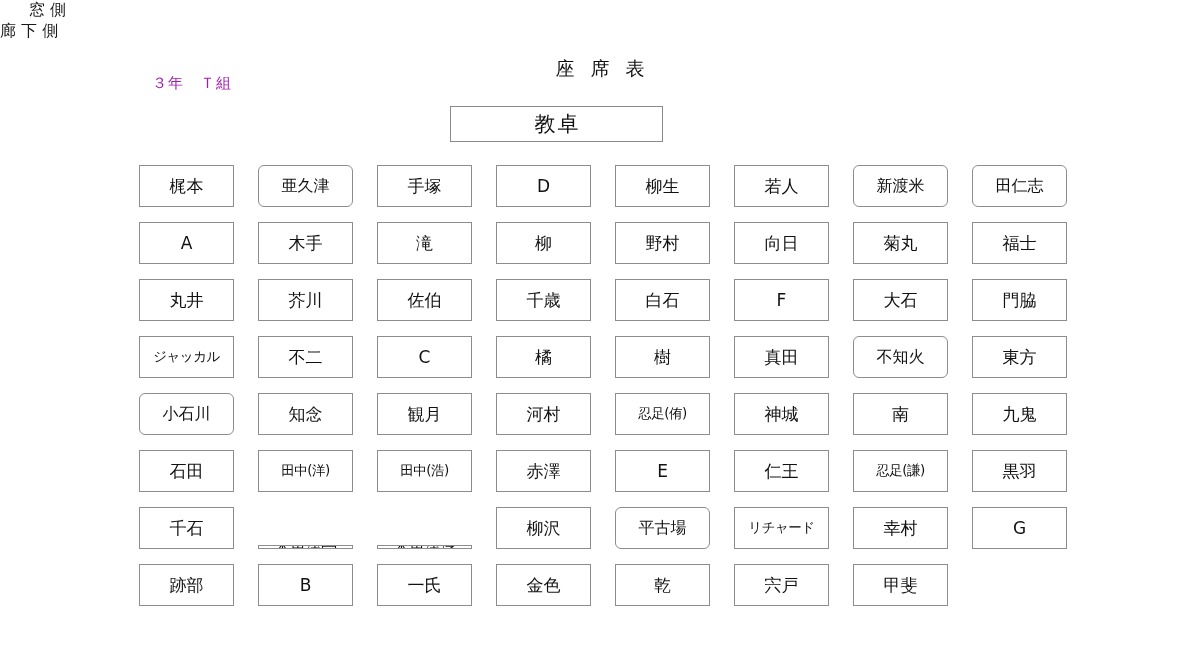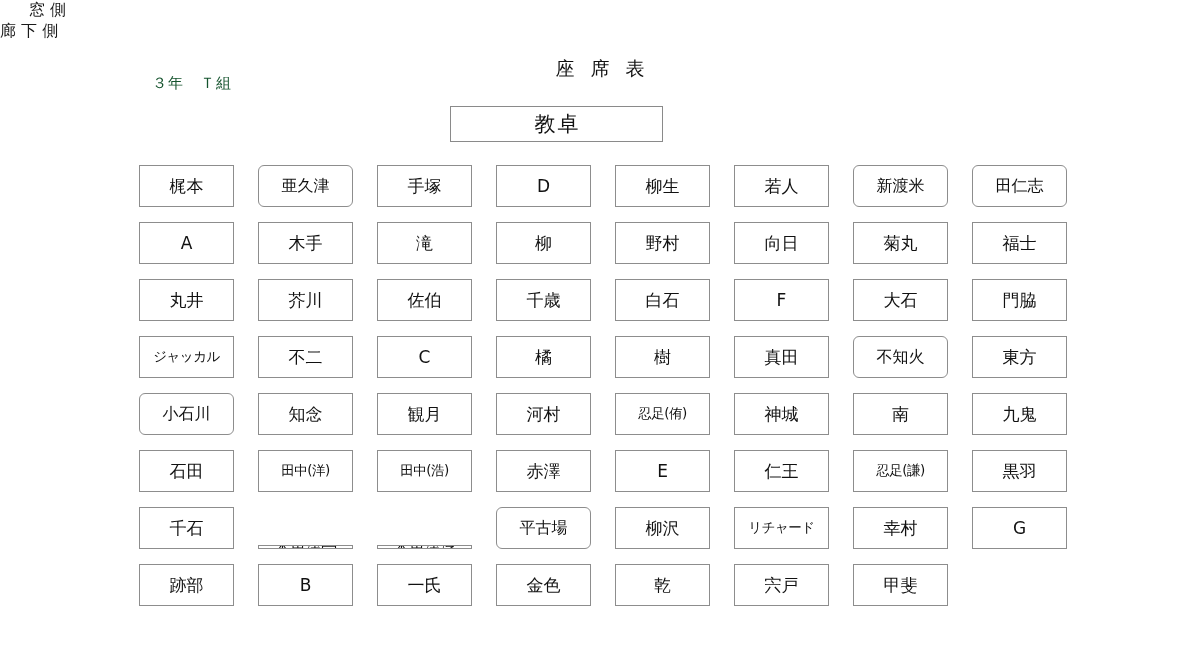--- a/index.html
+++ b/index.html
@@ -36,7 +36,7 @@
     top: 74px;
     font-size: 15px;
     letter-spacing: 1px;
-    color: #14532d;
+    color: #a21caf;
     white-space: pre;
   }
   #window-side-panel  { left: 57px; margin-left: 29px; }

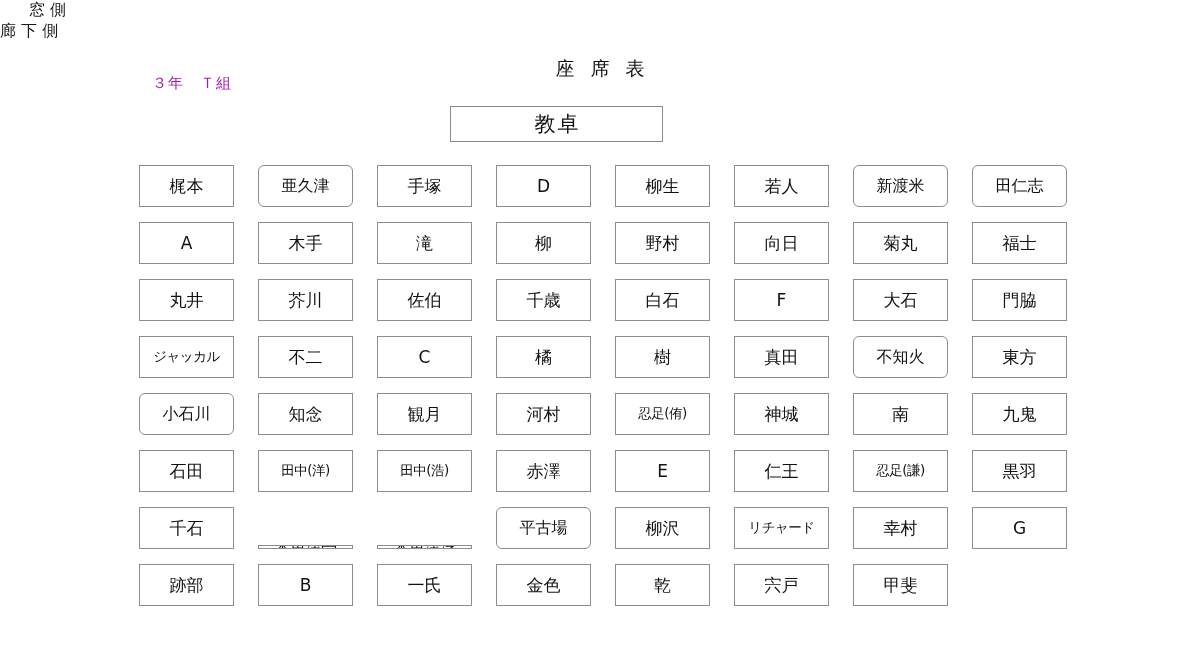--- a/index.html
+++ b/index.html
@@ -273,12 +273,12 @@
     <div class="seat len4">
       <span>木更津淳</span>
     </div>
+    <div class="seat">
+      <span>柳沢</span>
+    </div>
     <div class="seat len3">
       <span>平古場</span>
     </div>
-    <div class="seat">
-      <span>柳沢</span>
-    </div>
     <div class="seat len5">
       <span>リチャード</span>
     </div>

